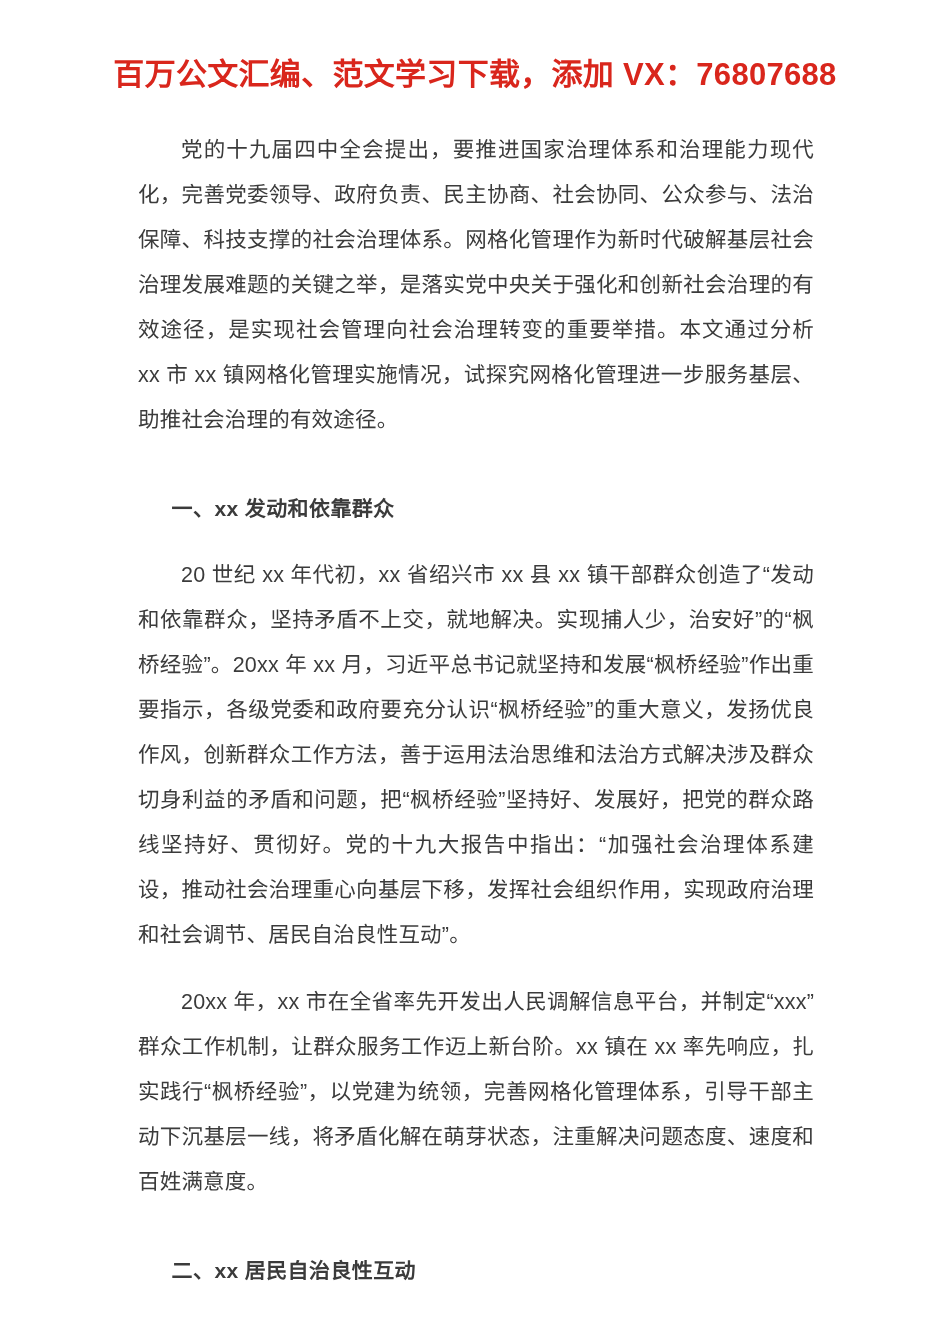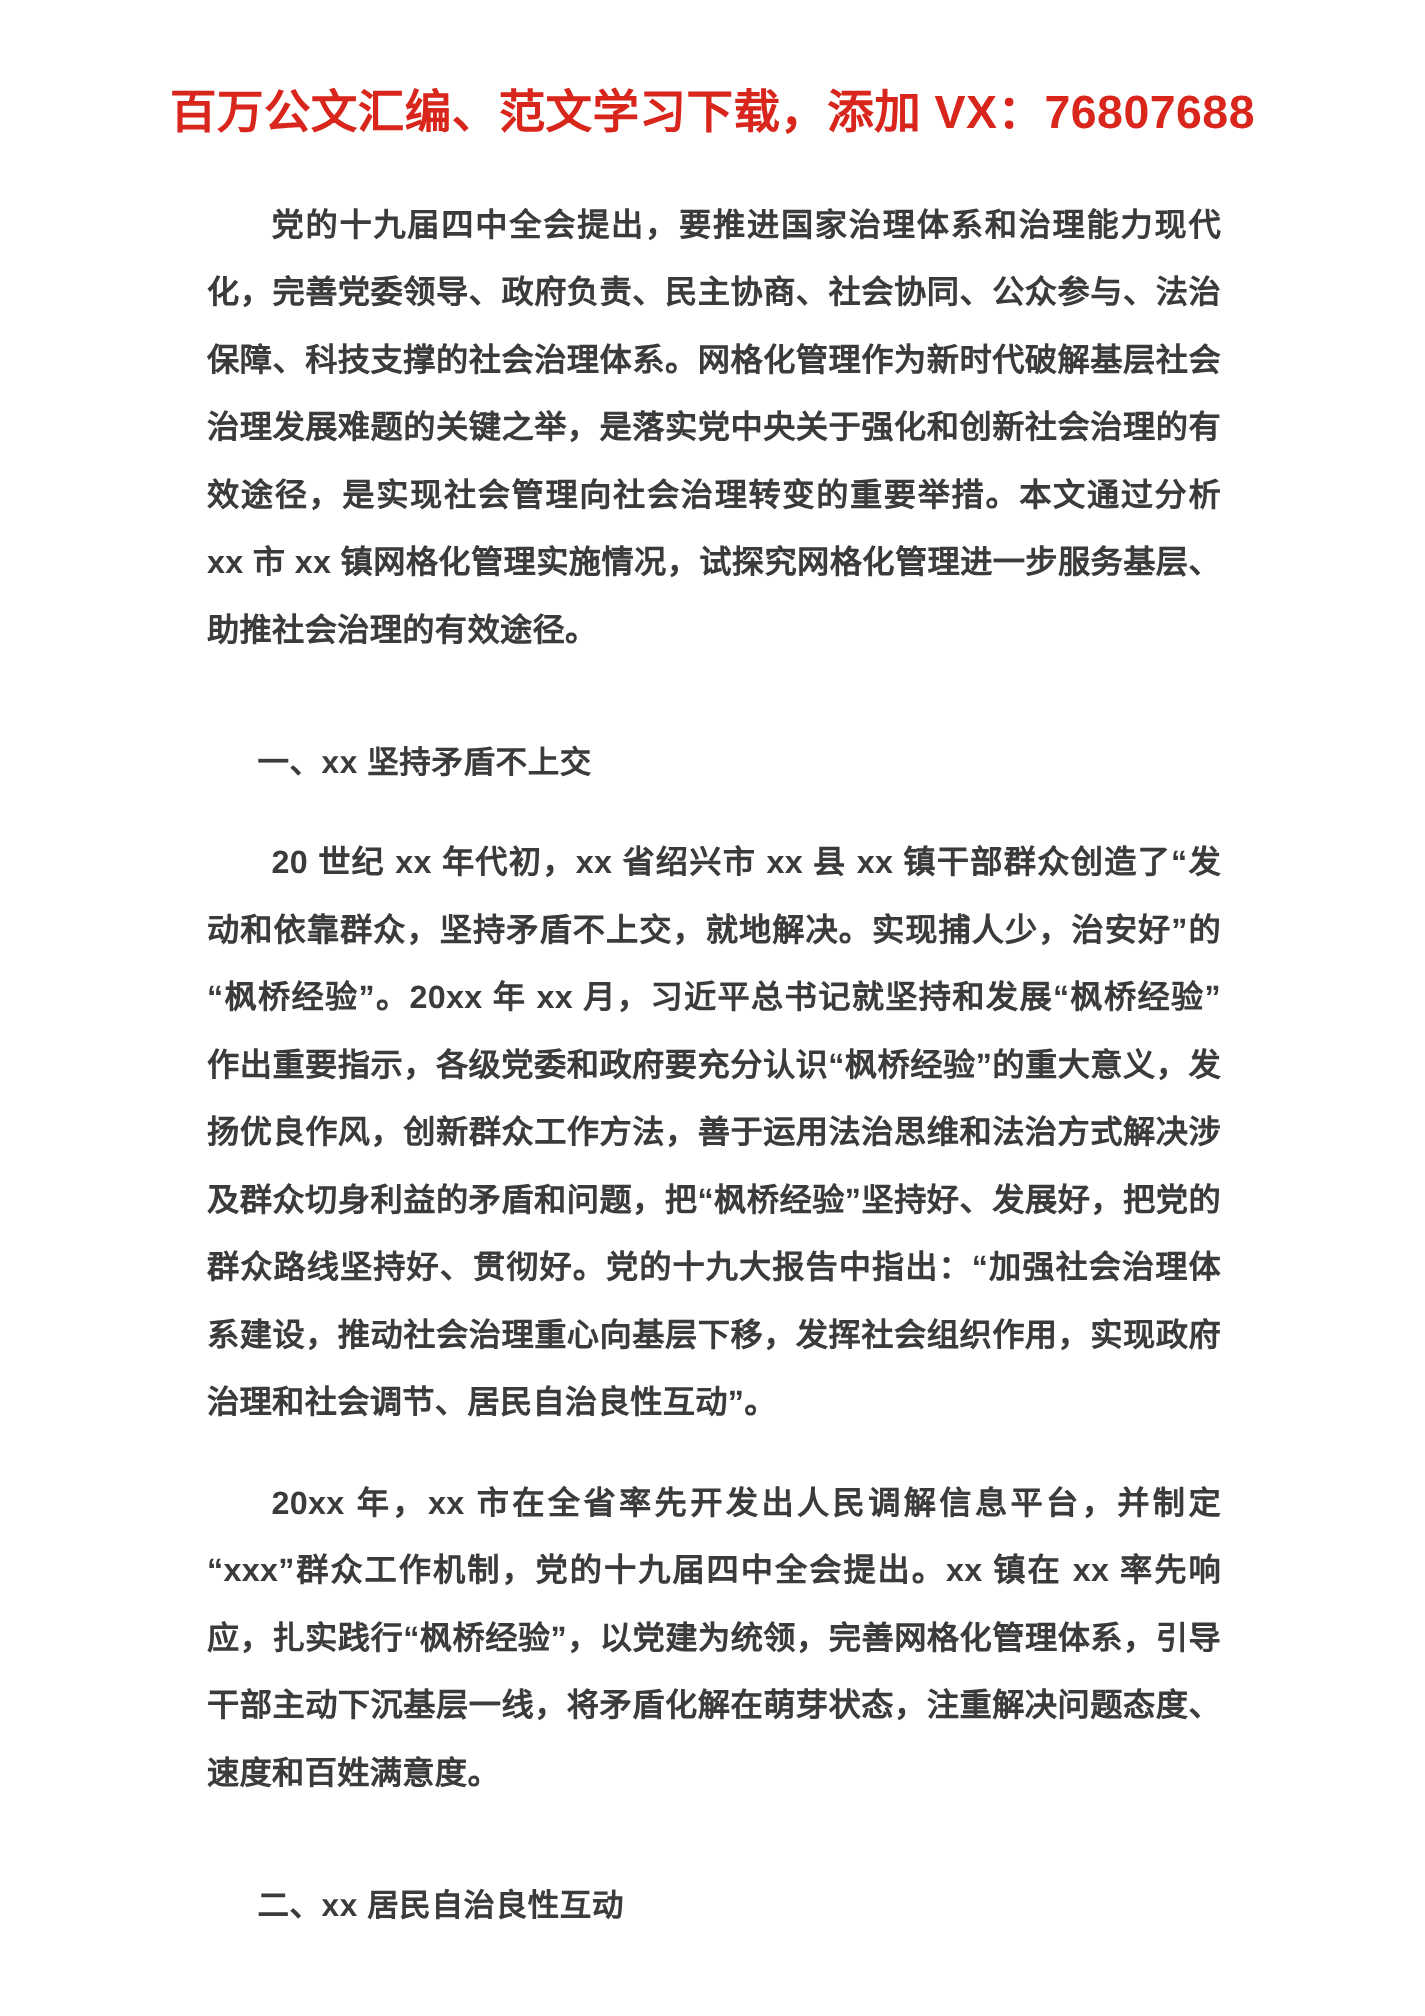--- a/index.html
+++ b/index.html
@@ -49,7 +49,7 @@
     text-justify: inter-ideograph;
     text-indent: 2em;
     letter-spacing: 0.2px;
-    font-weight: 700;
+    font-weight: 400;
   }
   h2.heading {
     margin: 0;

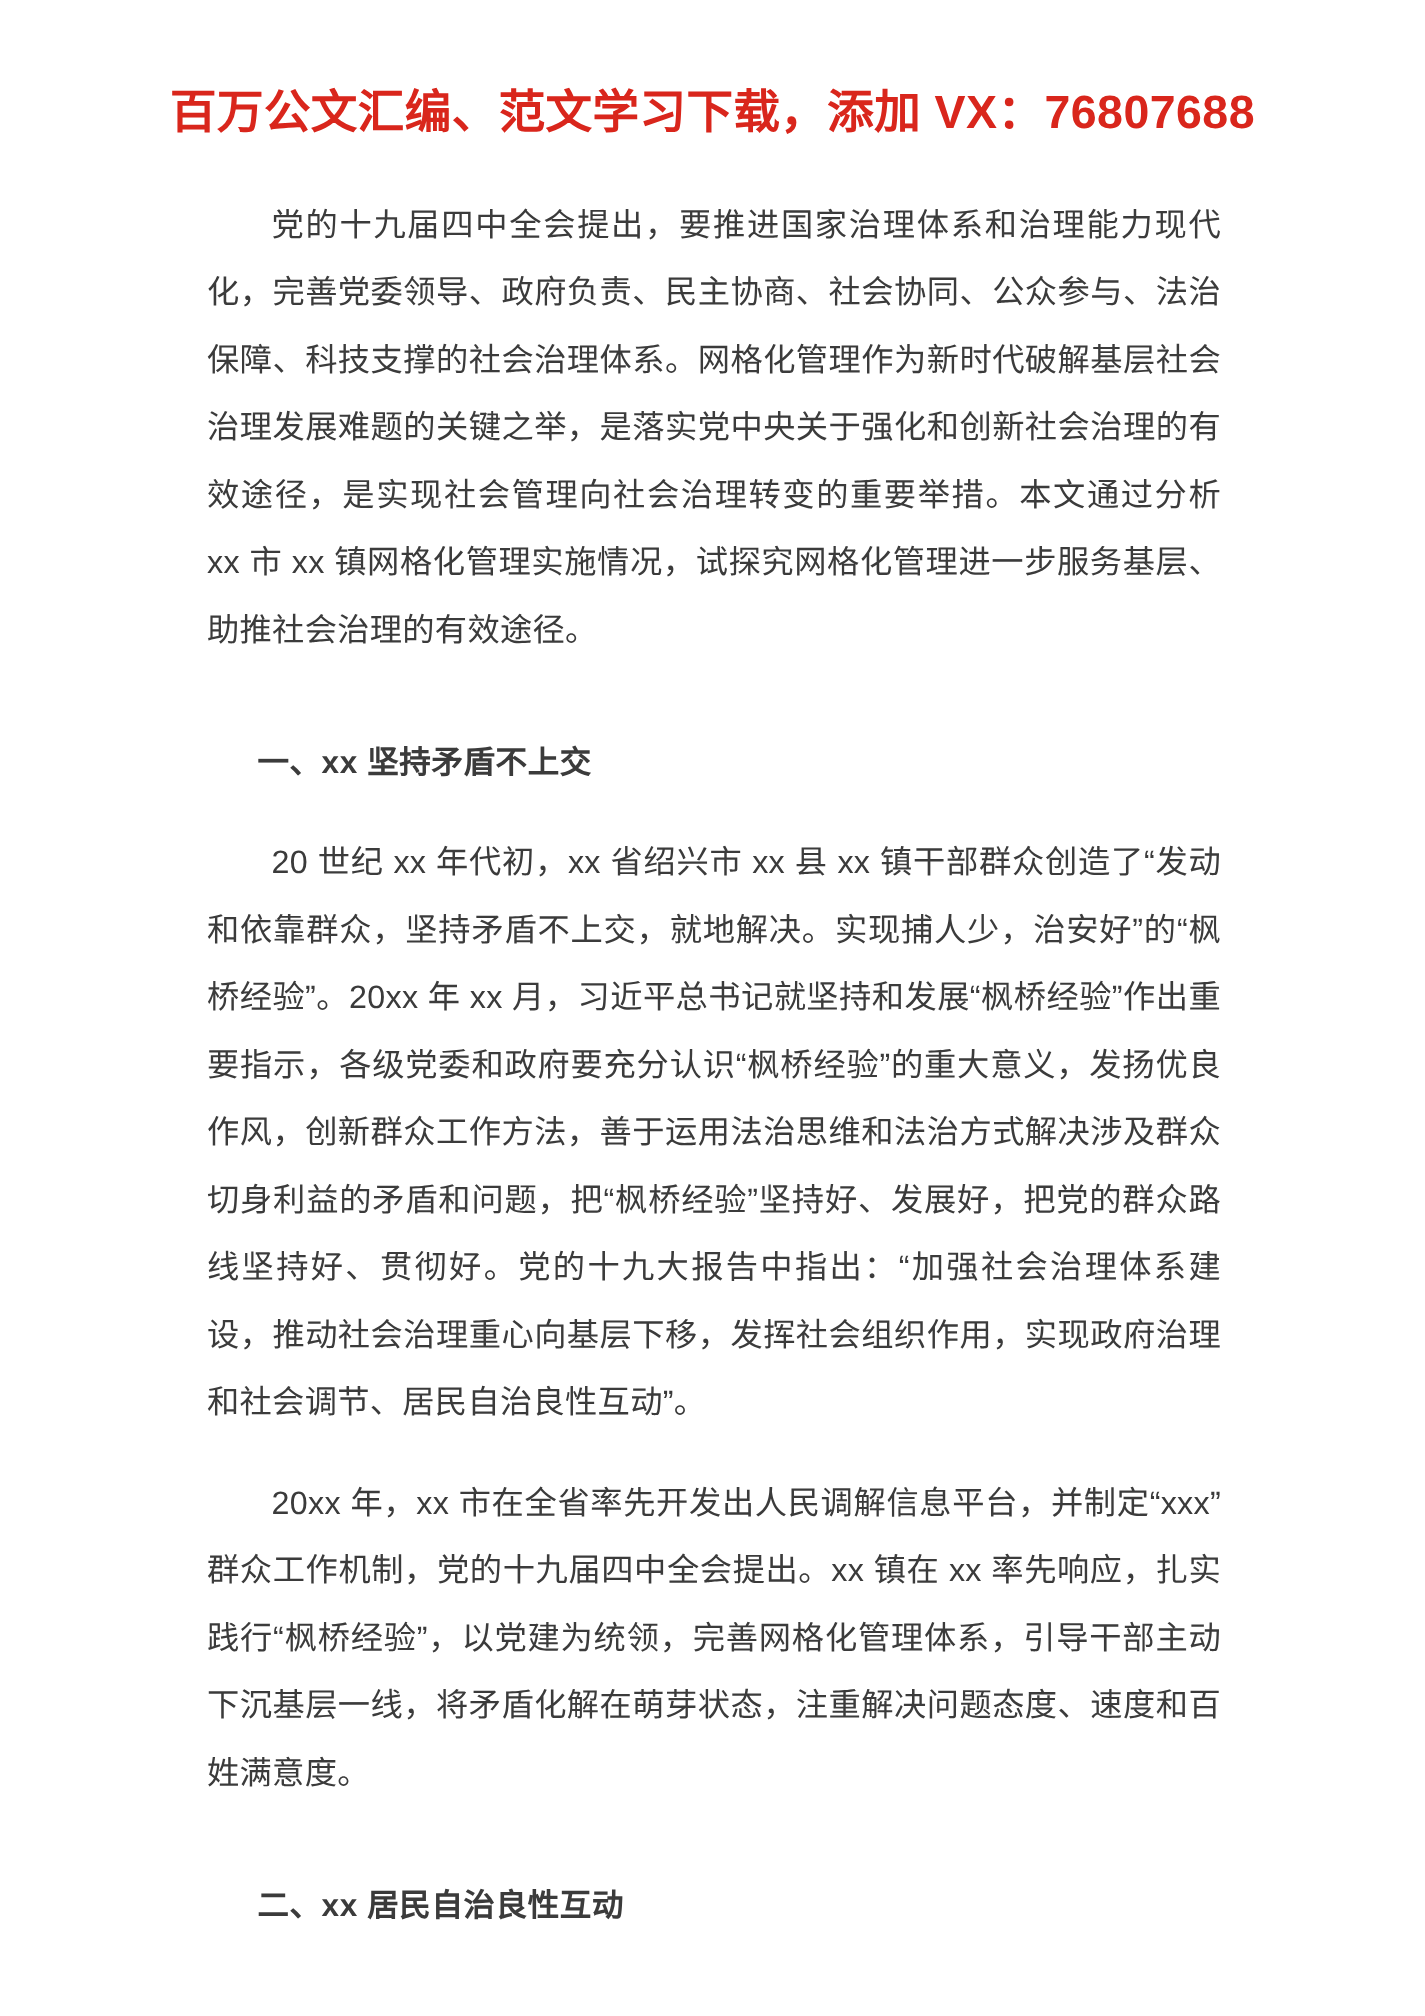--- a/index.html
+++ b/index.html
@@ -77,7 +77,7 @@
 
     <div class="gap-before-heading"></div>
 
-    <h2 class="heading">一、xx 坚持矛盾不上交</h2>
+    <h2 class="heading">一、xx 发动和依靠群众</h2>
 
     <div class="gap-after-heading"></div>
 

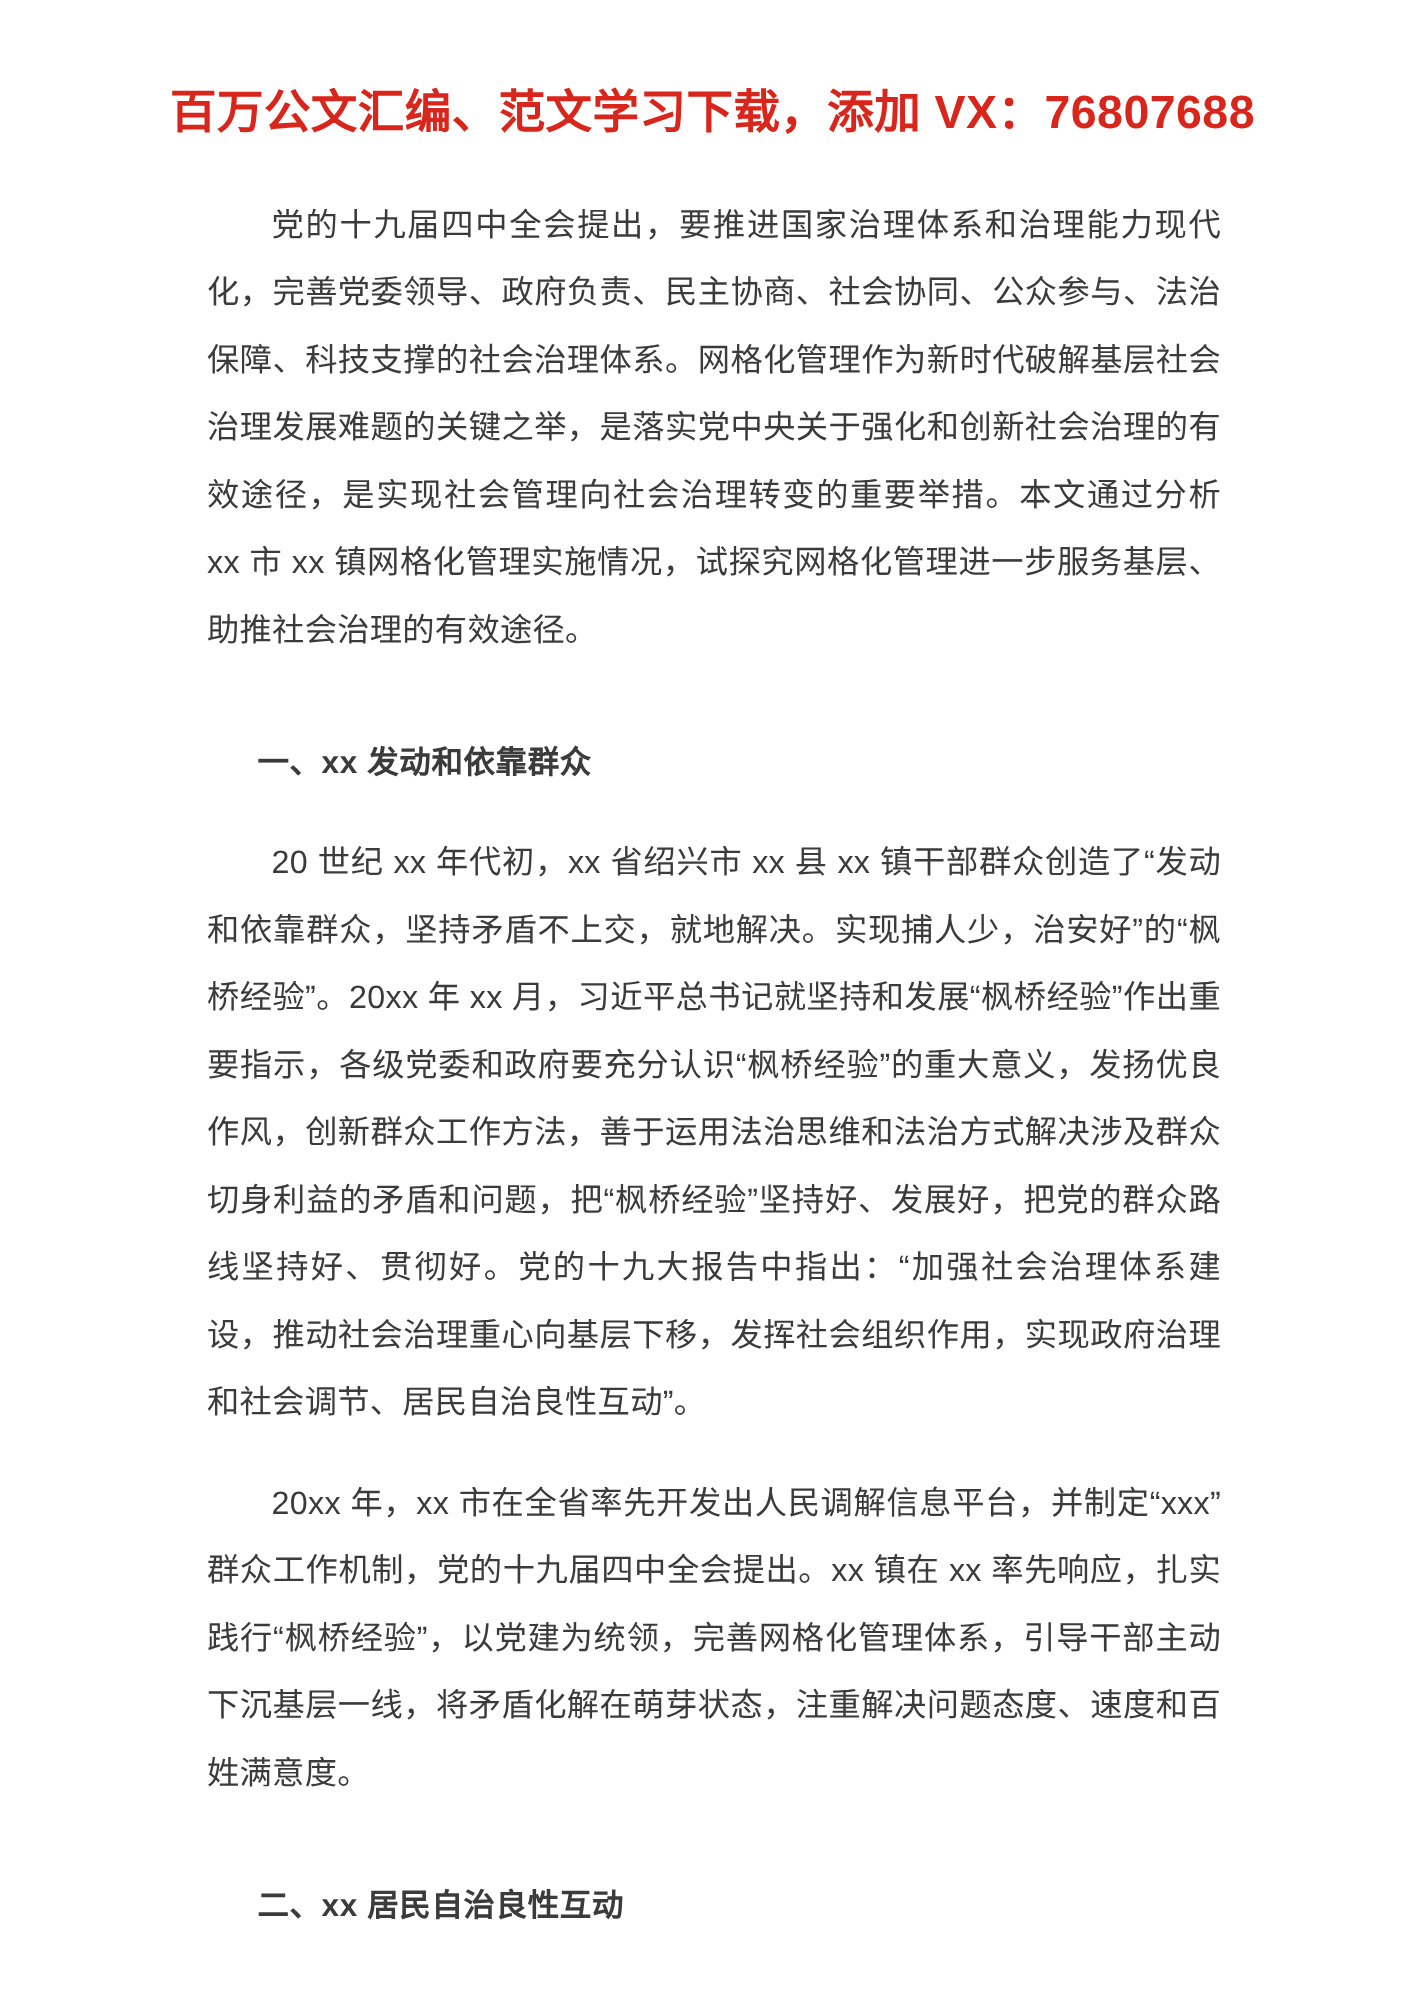--- a/index.html
+++ b/index.html
@@ -85,7 +85,7 @@
 
     <div class="gap-para"></div>
 
-    <p class="para">20xx 年，xx 市在全省率先开发出人民调解信息平台，并制定“xxx”群众工作机制，党的十九届四中全会提出。xx 镇在 xx 率先响应，扎实践行“枫桥经验”，以党建为统领，完善网格化管理体系，引导干部主动下沉基层一线，将矛盾化解在萌芽状态，注重解决问题态度、速度和百姓满意度。</p>
+    <p class="para">20xx 年，xx 市在全省率先开发出人民调解信息平台，并制定“xxx”群众工作机制，让群众服务工作迈上新台阶。xx 镇在 xx 率先响应，扎实践行“枫桥经验”，以党建为统领，完善网格化管理体系，引导干部主动下沉基层一线，将矛盾化解在萌芽状态，注重解决问题态度、速度和百姓满意度。</p>
 
     <div class="gap-before-heading"></div>
 

